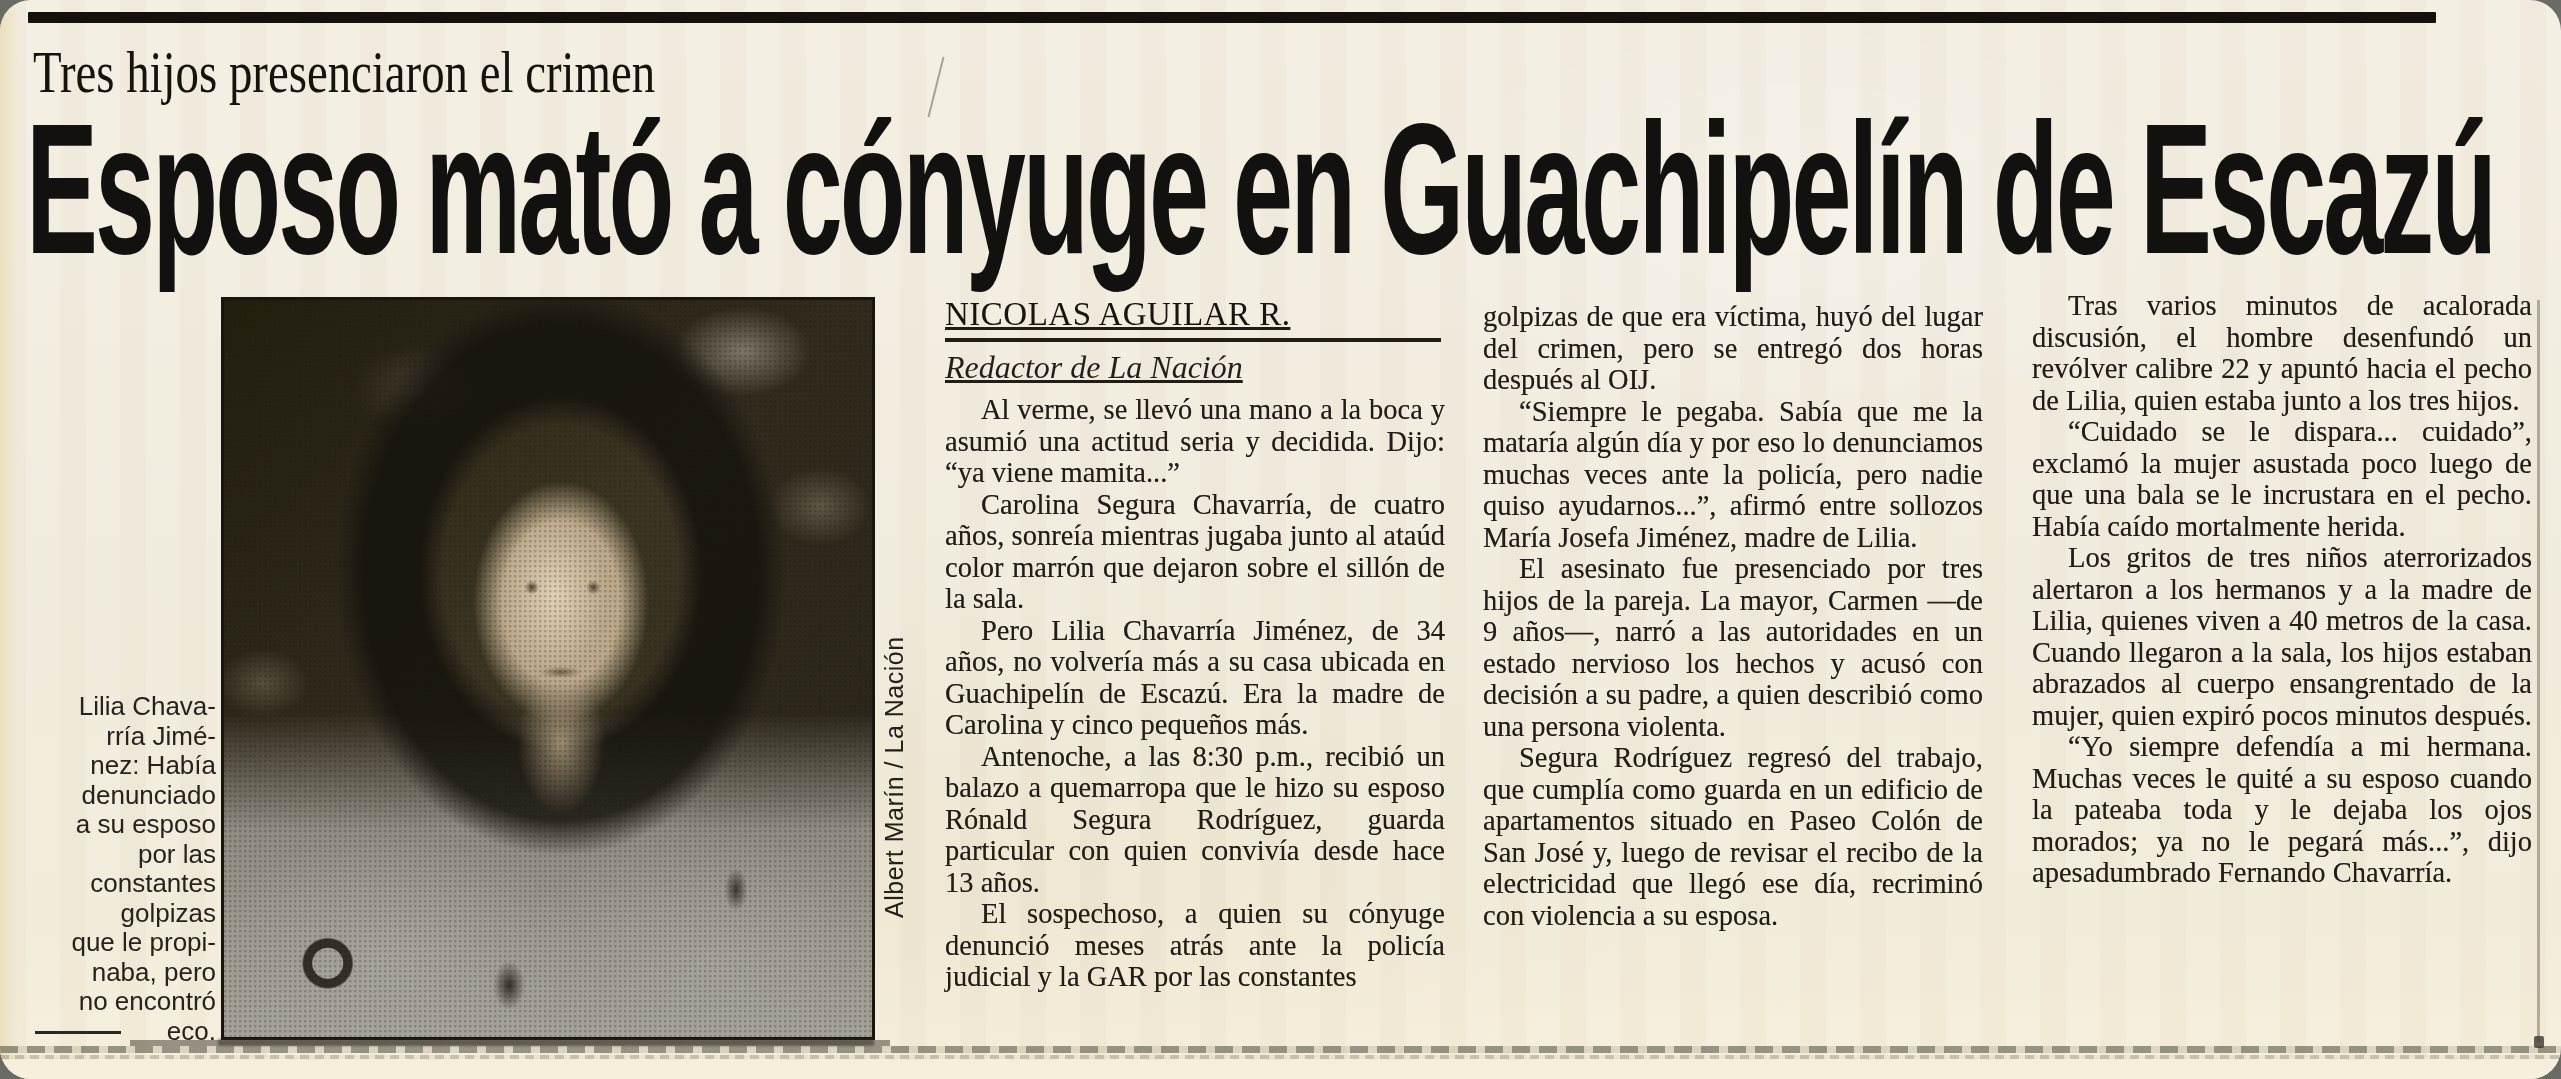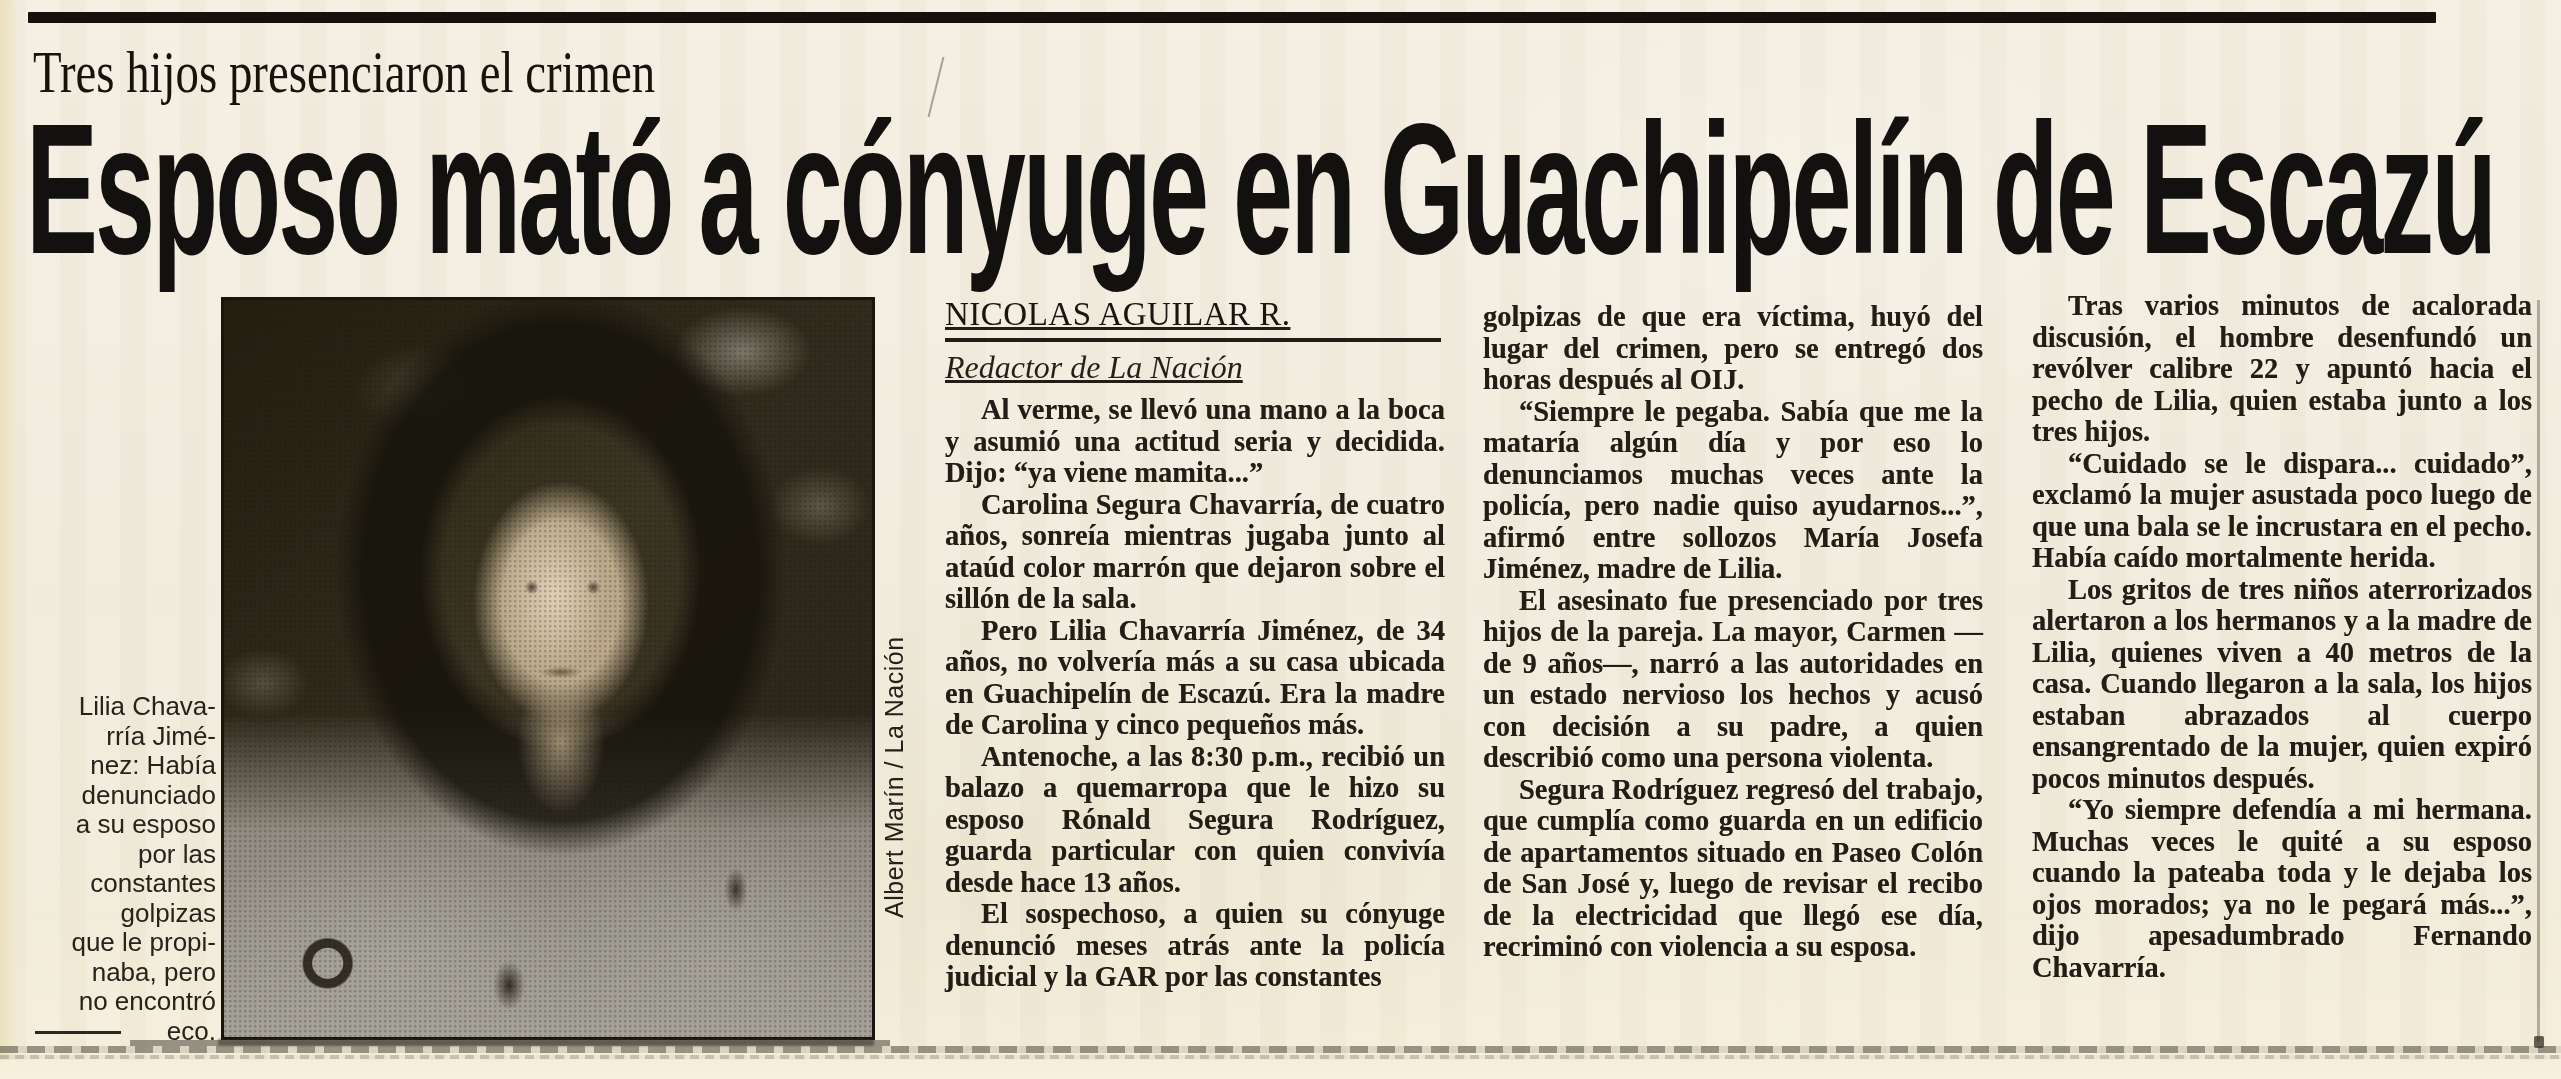--- a/index.html
+++ b/index.html
@@ -11,6 +11,7 @@
       linear-gradient(180deg,#f4efe2 0%,#f1ecdd 55%,#f2ecda 85%,#f6efdc 100%);
     font-family:"Liberation Serif", serif;
     color:#211d17;
+    border-radius:31px;
   }
   
   .page::before{

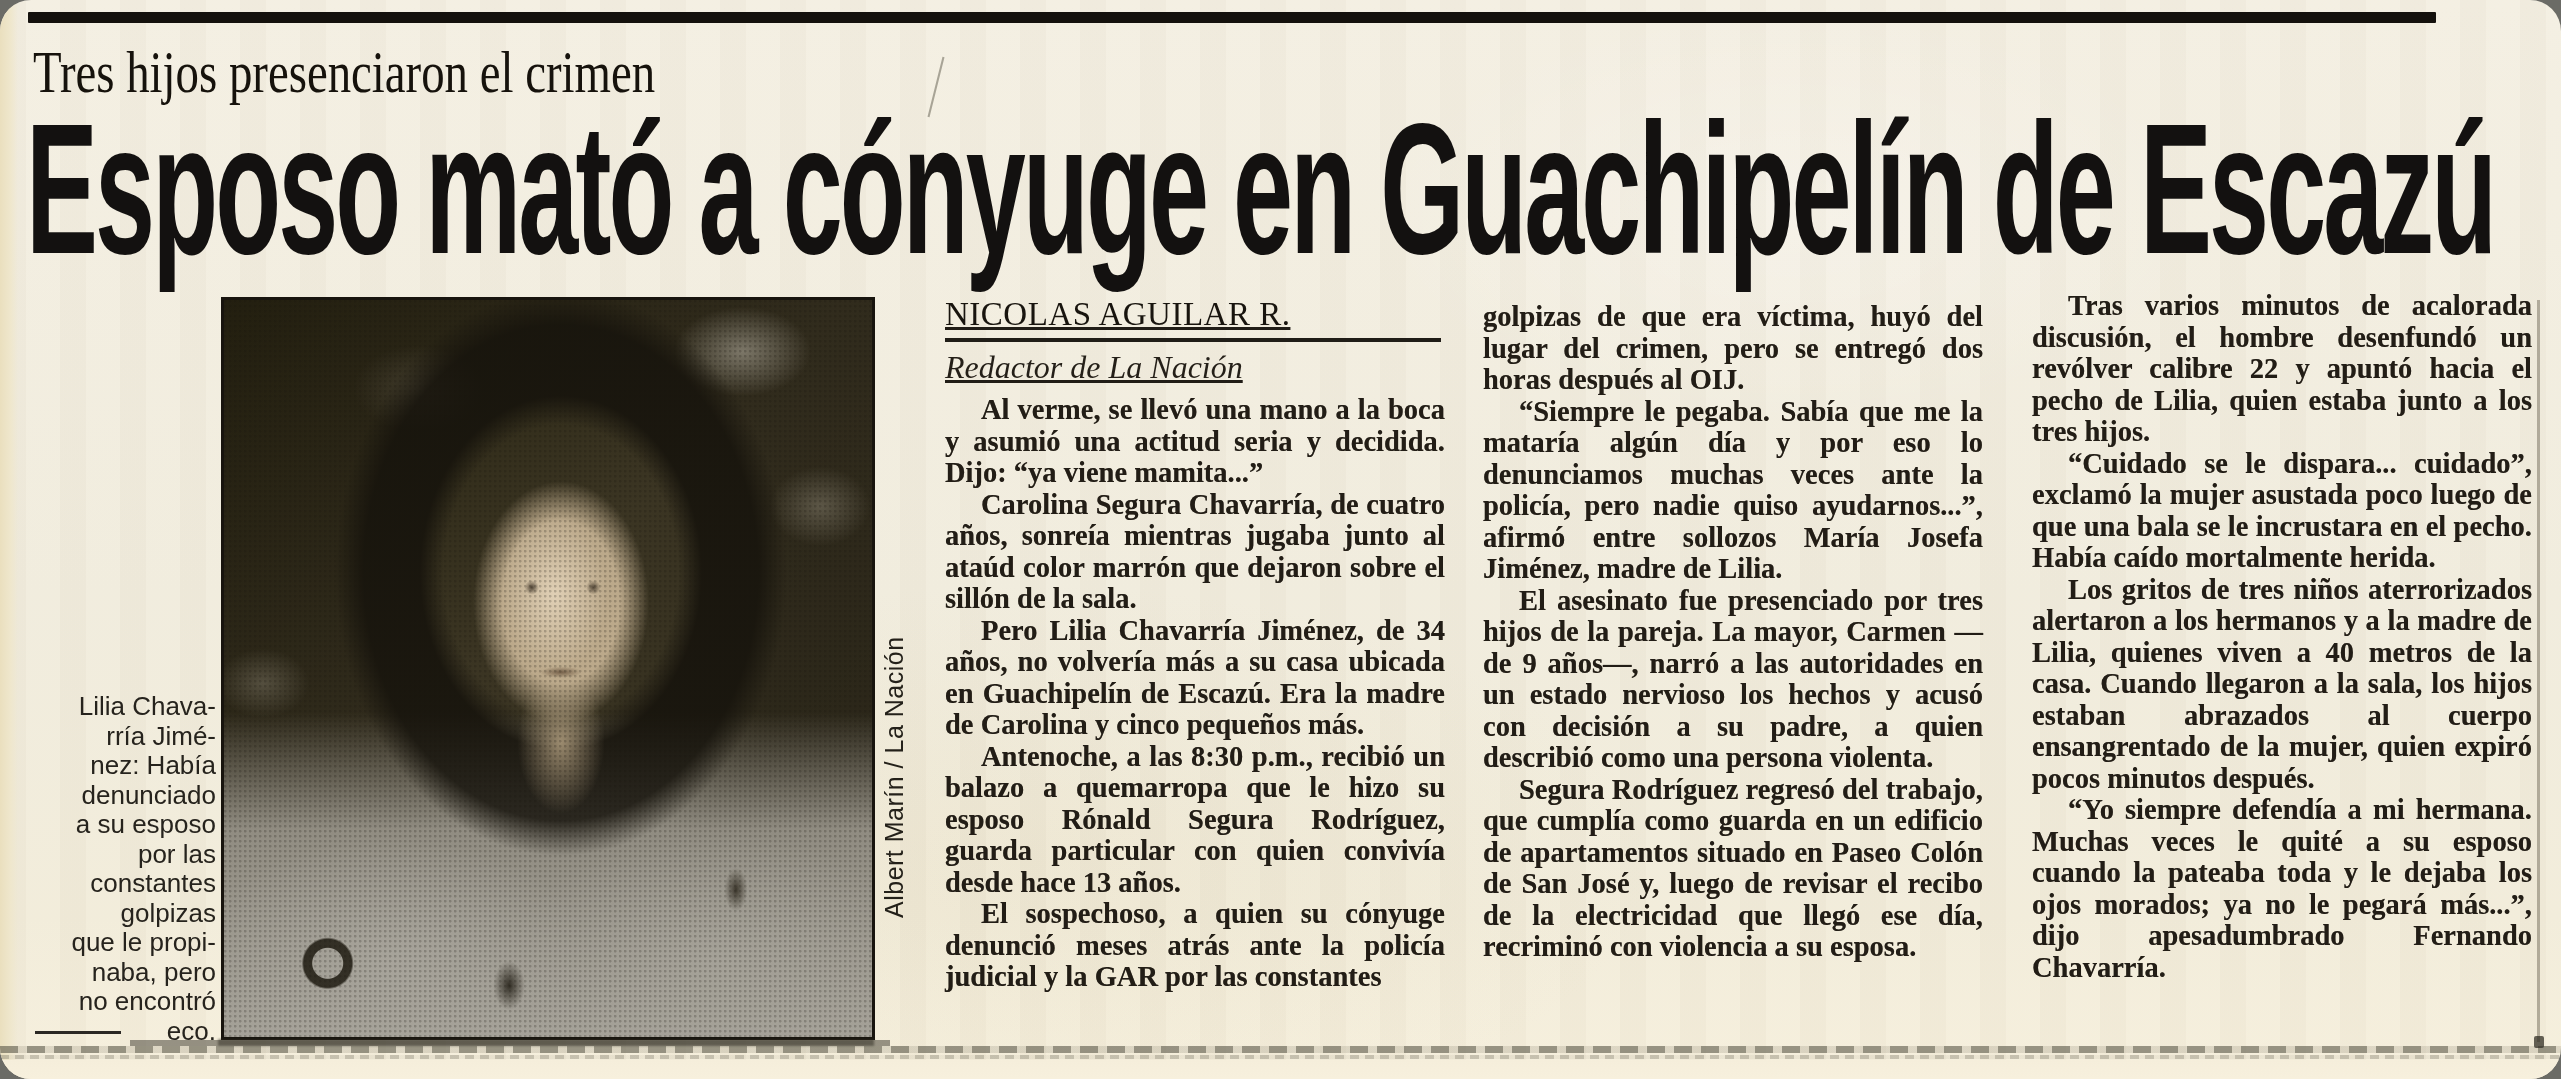--- a/index.html
+++ b/index.html
@@ -85,7 +85,7 @@
   .col-2{left:1483px;top:301px;}
   .col-3{left:2032px;top:290px;}
   .col p{margin:0;font-size:28.5px;line-height:31.5px;text-align:justify;color:#221d16;
-    text-shadow:0 0 .4px rgba(35,28,18,.55);font-weight:bold;}
+    text-shadow:0 0 .4px rgba(35,28,18,.55);}
   .col p.indent{text-indent:36px;}
 
   

